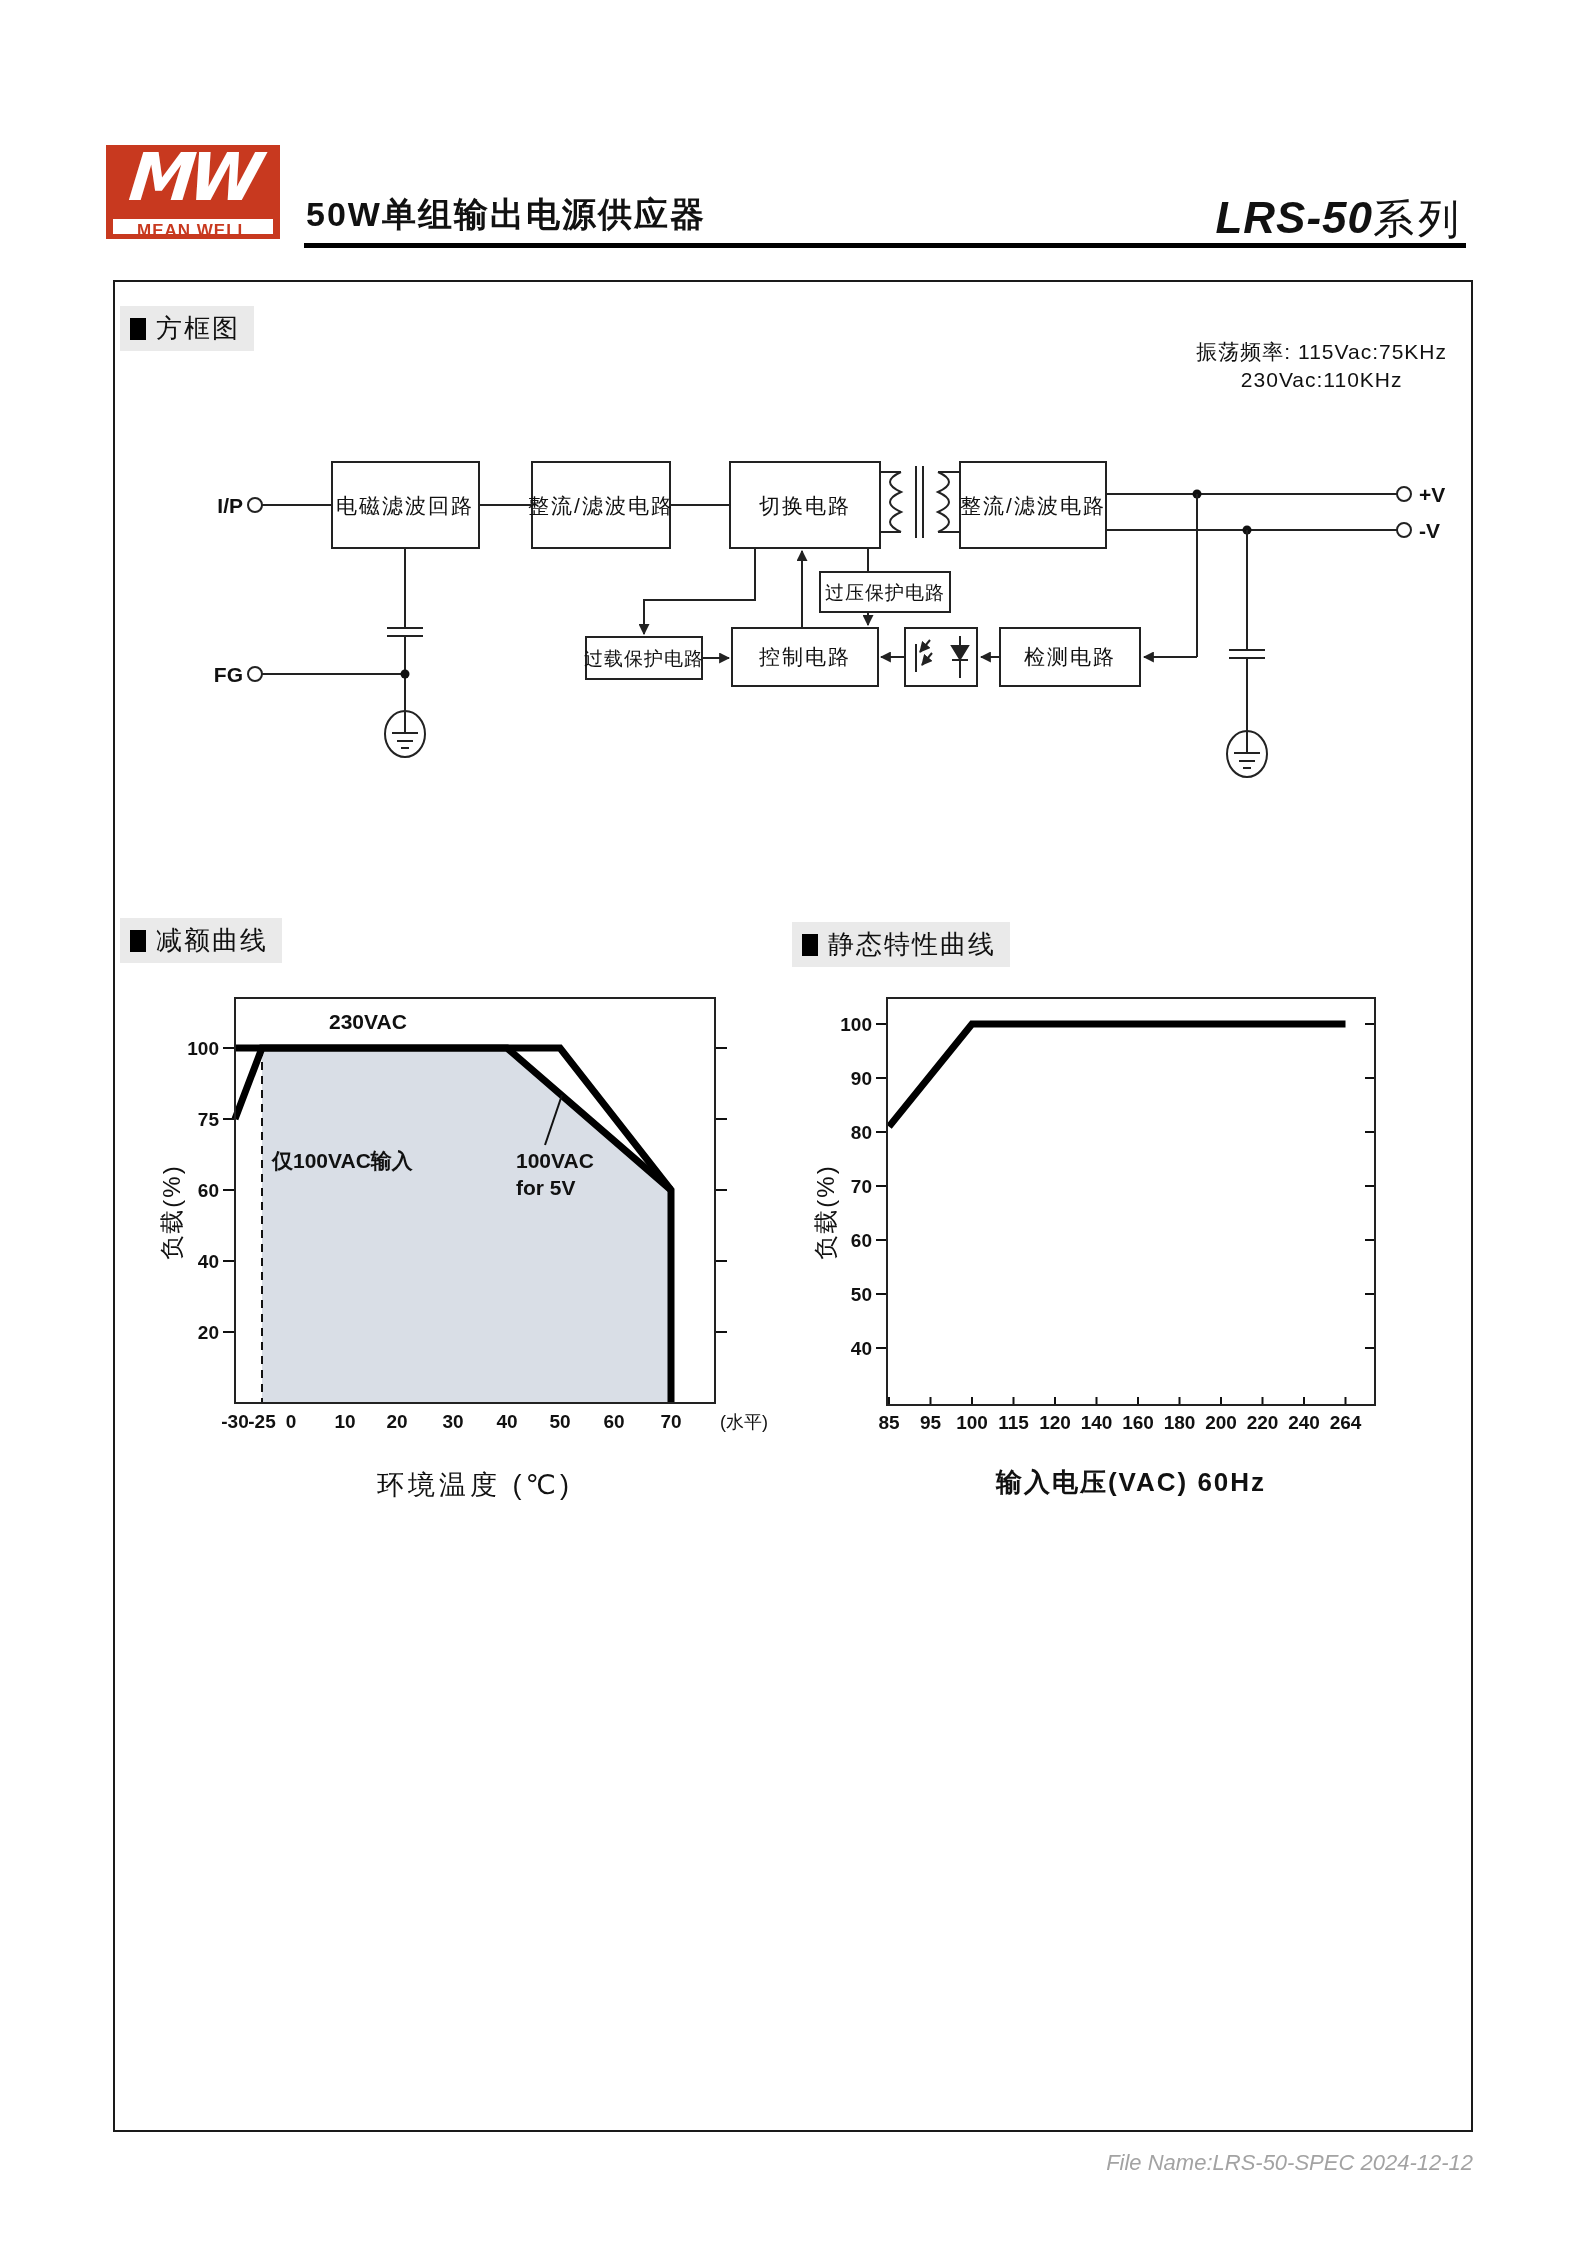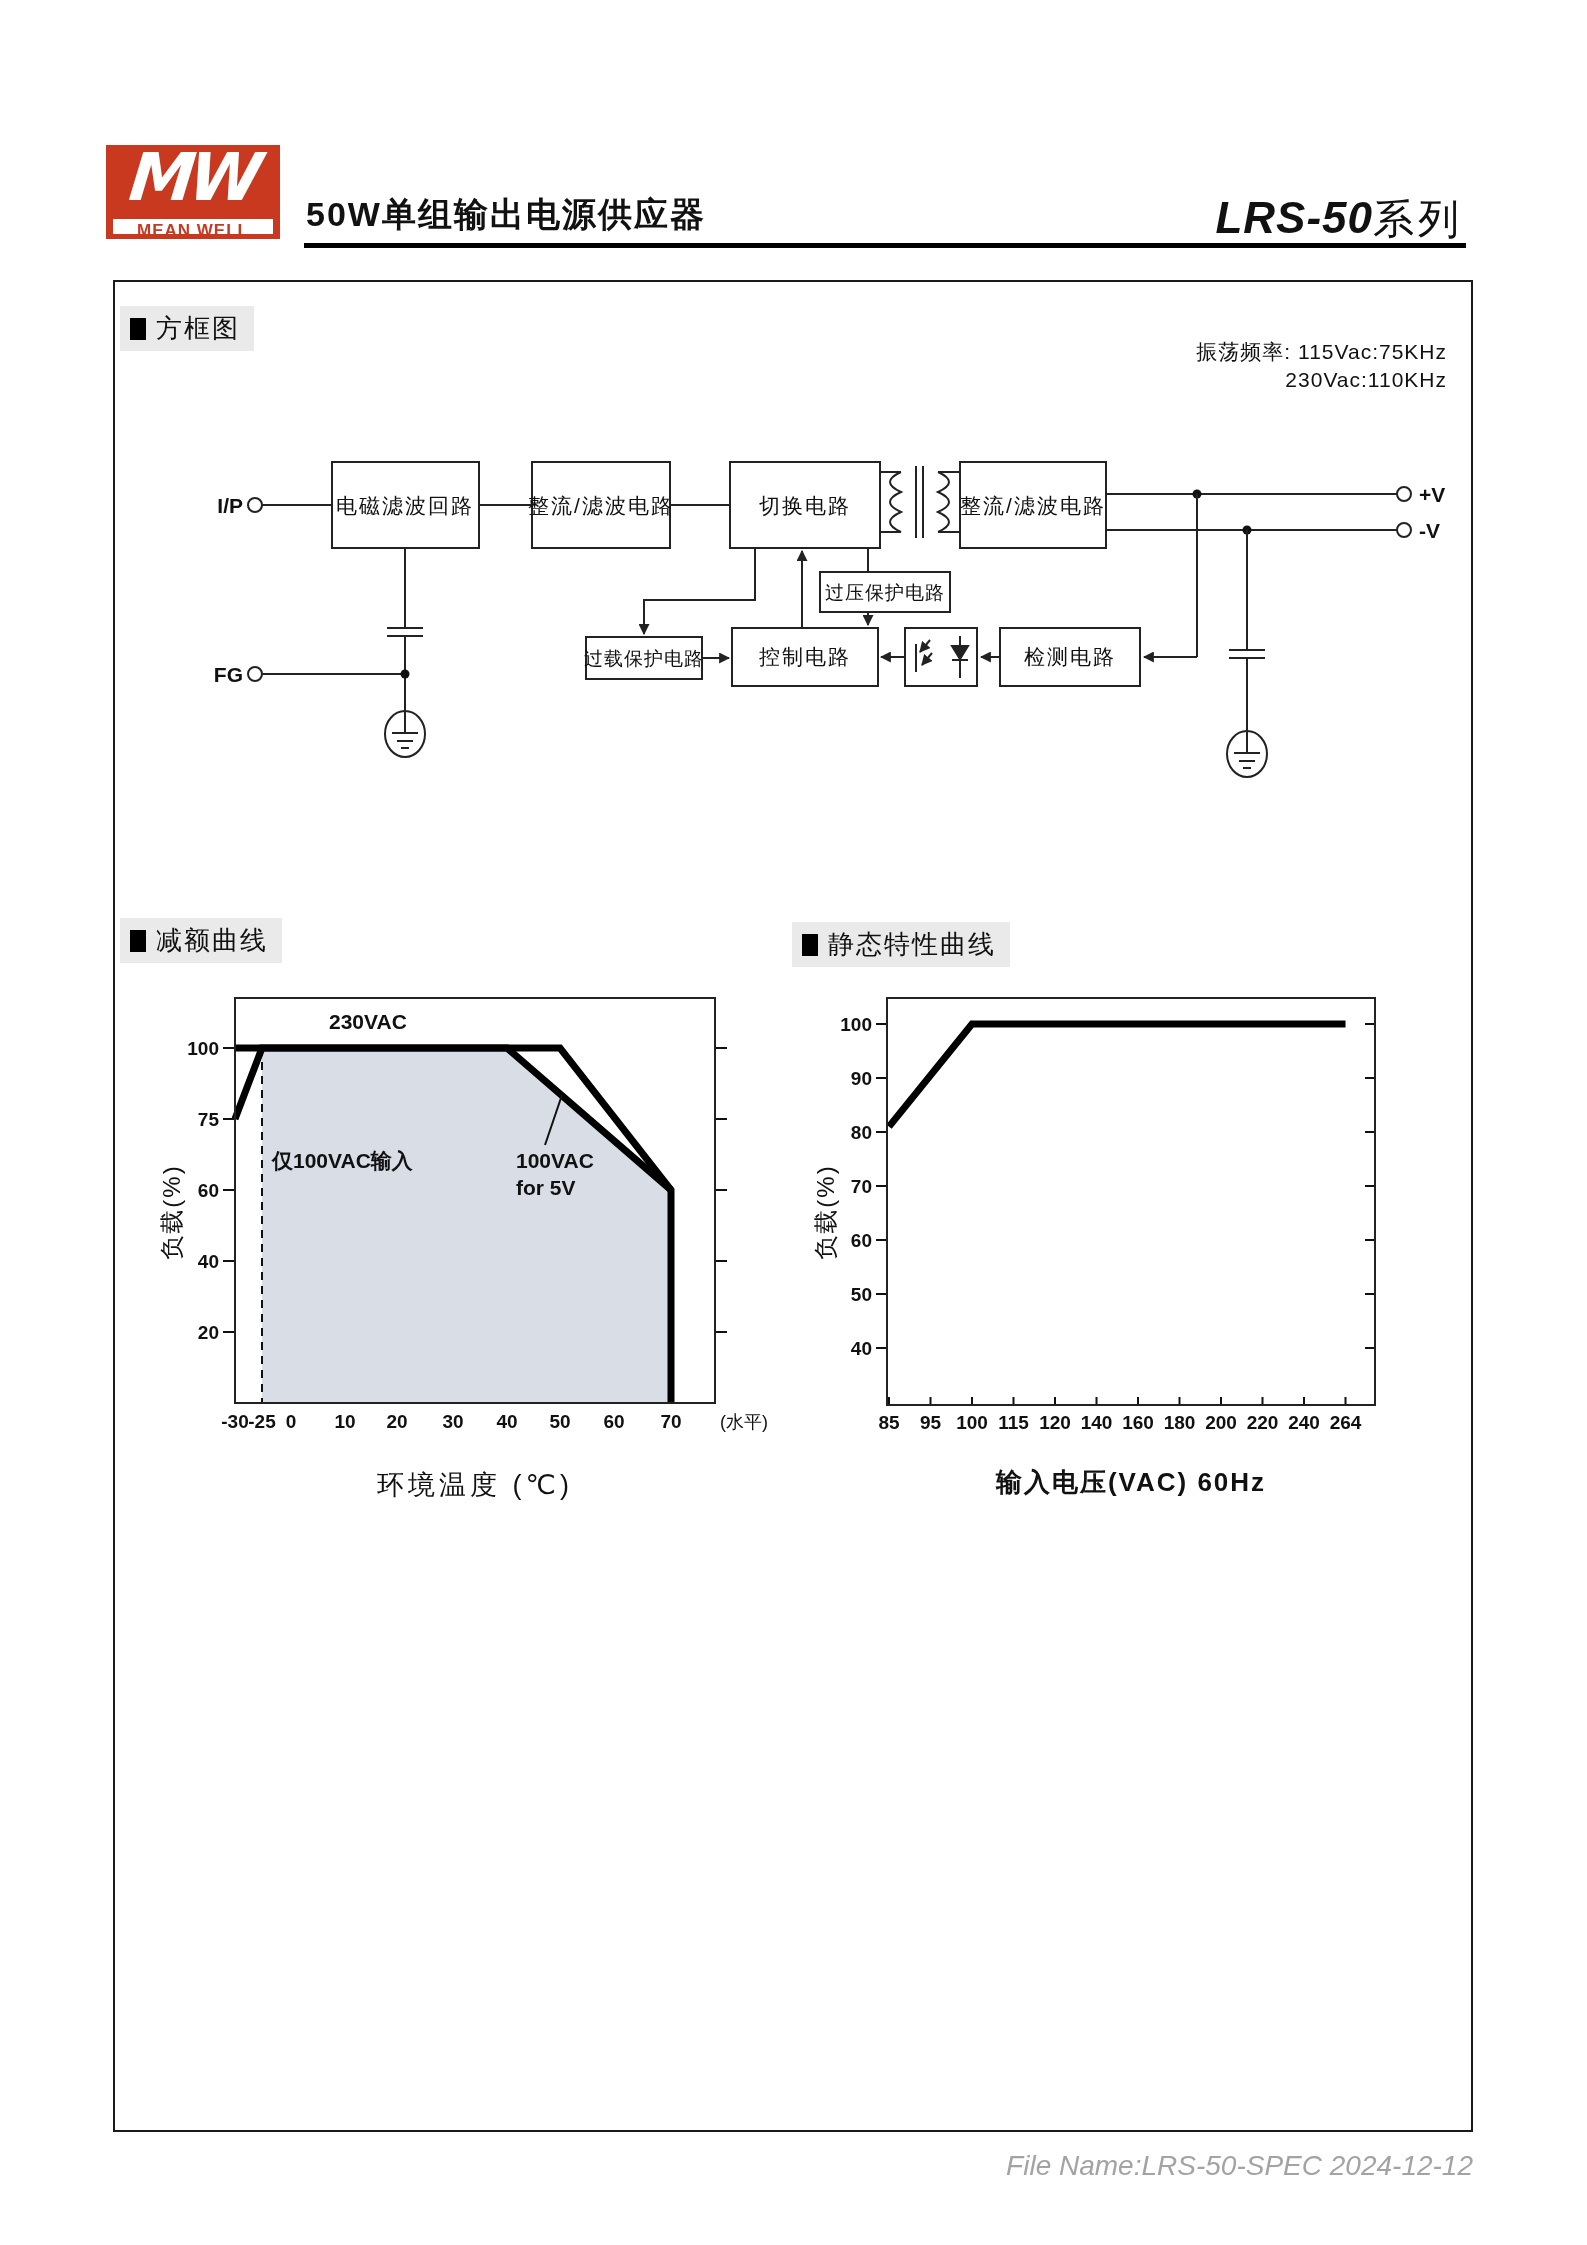--- a/index.html
+++ b/index.html
@@ -23,7 +23,7 @@
   .sec-label{position:absolute;display:flex;align-items:center;background:#eaeaea;
              padding:5px 14px 5px 10px;font-size:26px;letter-spacing:2px;text-align:right;}
   .sec-label .sq{width:16px;height:22px;background:#000;margin-right:10px;flex:0 0 auto;}
-  .oscfreq{position:absolute;right:24px;top:56px;text-align:right;font-size:21px;line-height:1.32;
+  .oscfreq{position:absolute;right:24px;top:56px;text-align:center;font-size:21px;line-height:1.32;
            letter-spacing:1px;}
   .blocksvg{position:absolute;left:0px;top:150px;}
   .chart1{position:absolute;left:27px;top:695px;}

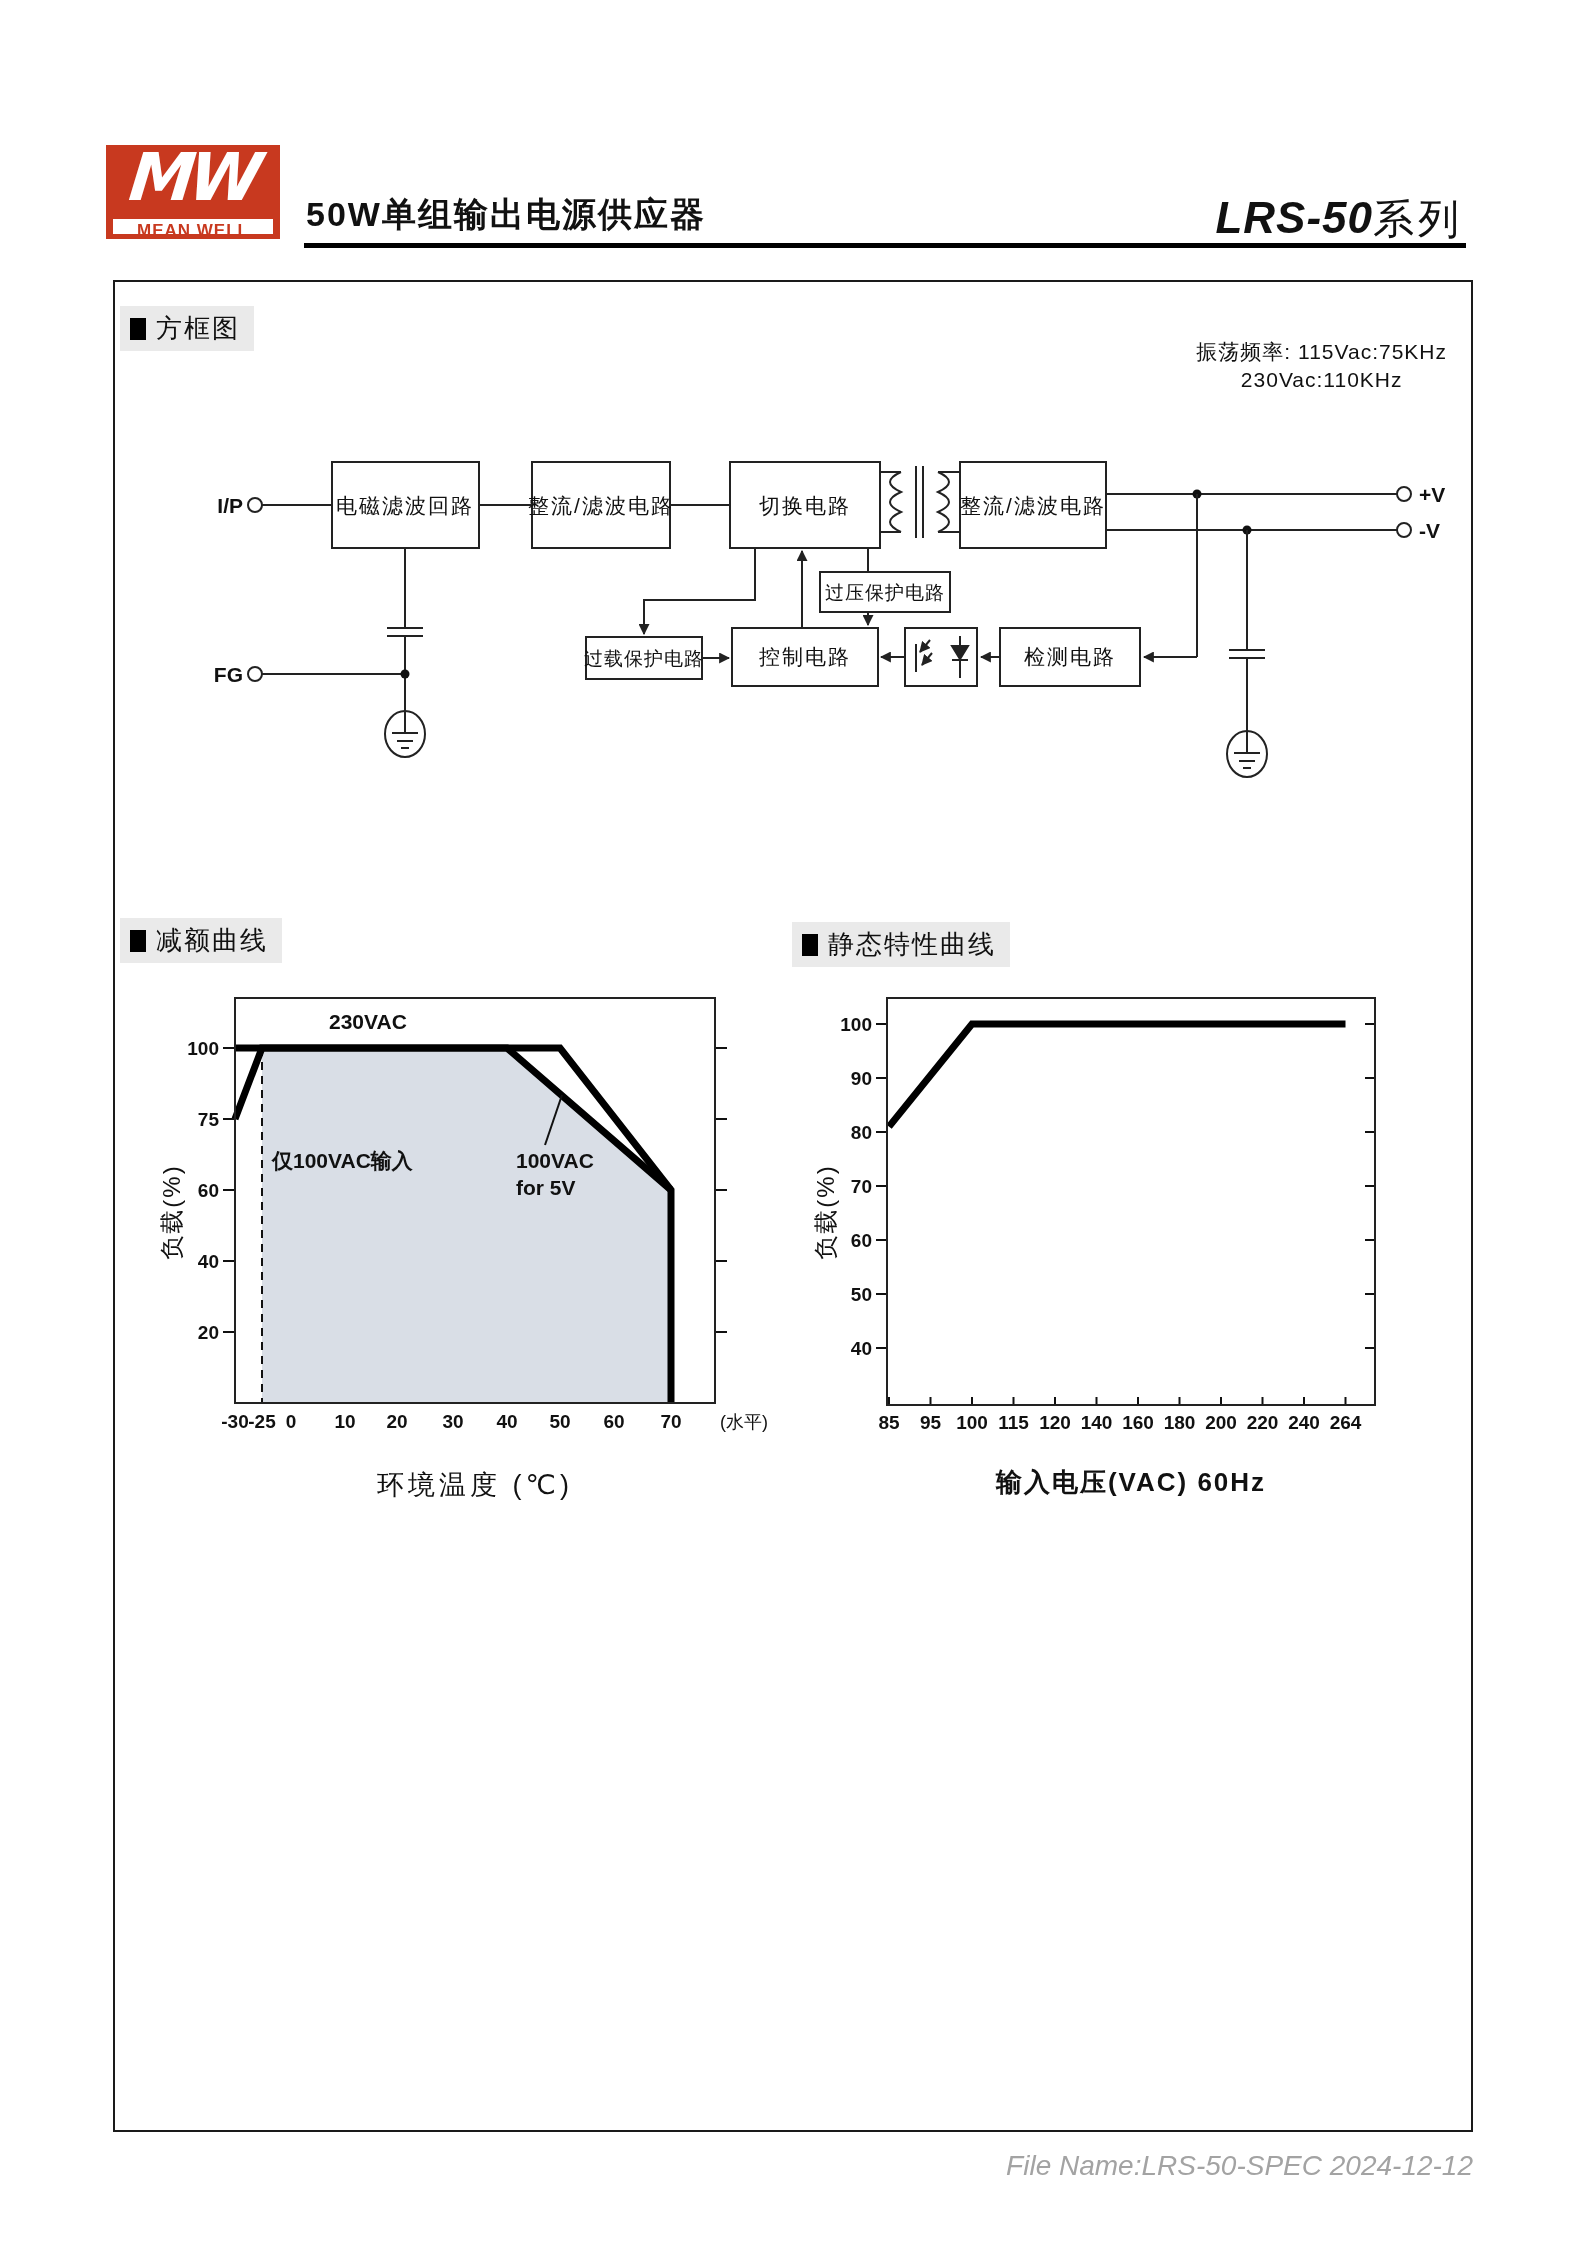--- a/index.html
+++ b/index.html
@@ -31,7 +31,7 @@
   .sec2{left:5px;top:636px;}
   .sec3{left:677px;top:640px;}
   .sec1{left:5px;top:24px;}
-  .footer{position:absolute;right:114px;top:2150px;font-size:28px;font-style:italic;color:#a3a3a3;}
+  .footer{position:absolute;right:114px;top:2150px;font-size:22px;font-style:italic;color:#a3a3a3;}
   
   svg text{fill:#111;font-family:"Liberation Sans","DejaVu Sans",sans-serif;}
   .bt{font-size:21px;letter-spacing:2px;text-anchor:middle;}

